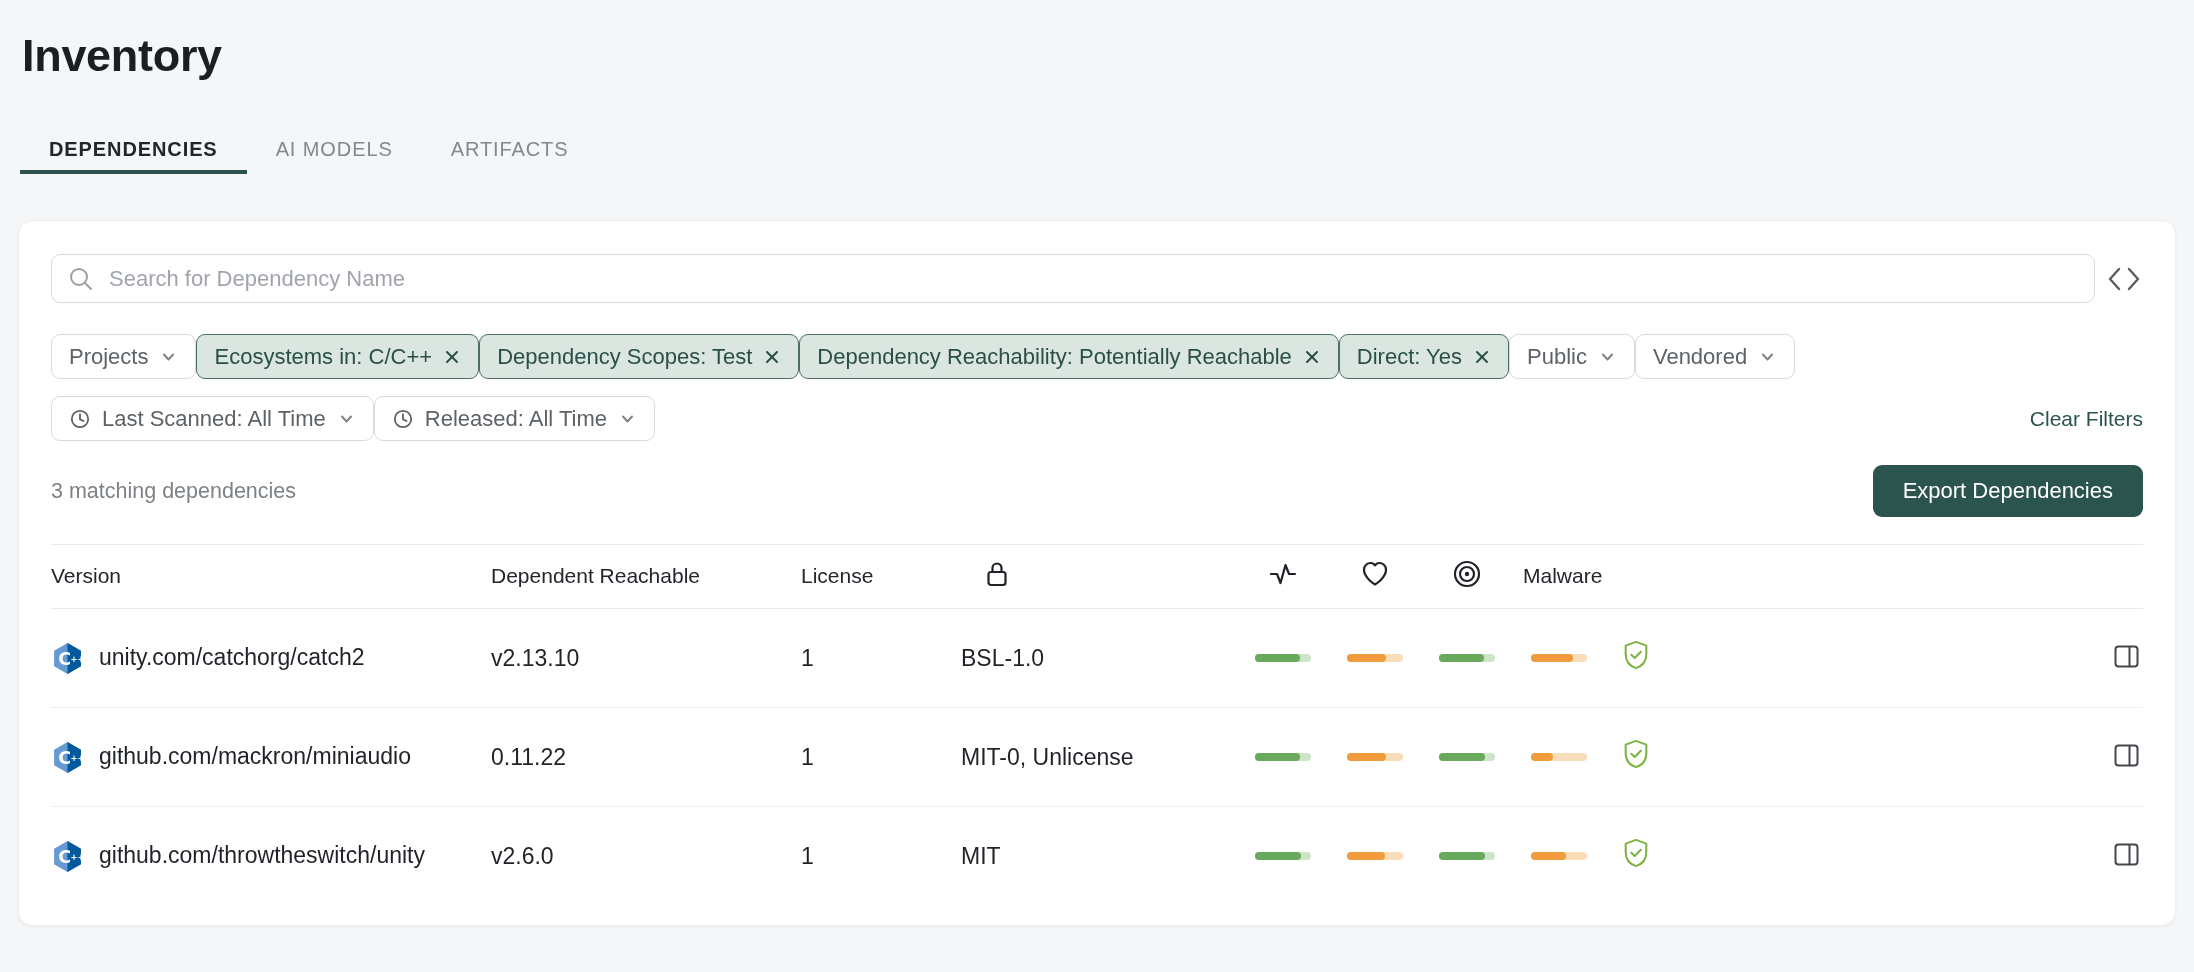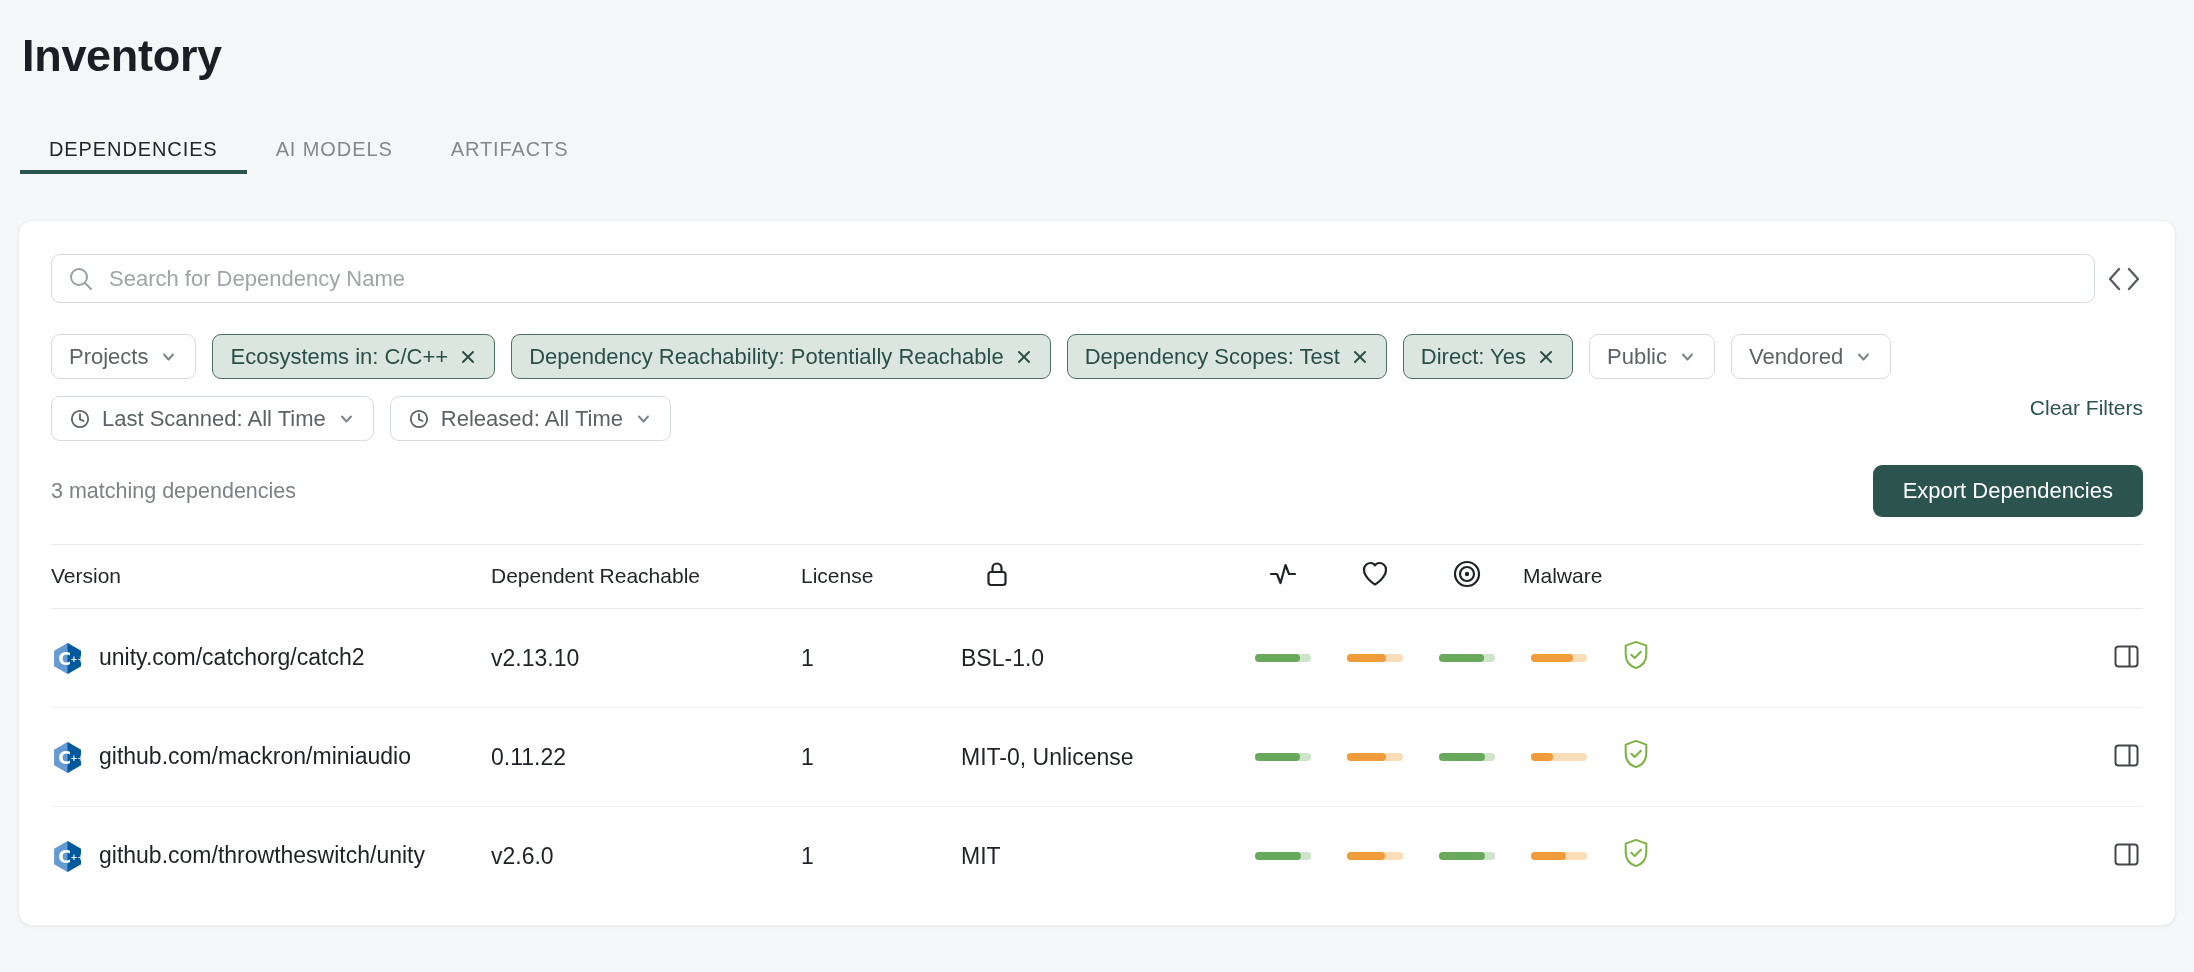--- a/index.html
+++ b/index.html
@@ -22,7 +22,7 @@
   .tabs{display:flex;margin:46px 0 0 20px}
   .tab{padding:0 29px;height:46px;display:flex;align-items:center;font-size:20px;font-weight:500;
        letter-spacing:.9px;color:#83888d;border-bottom:4px solid transparent;cursor:pointer;white-space:nowrap}
-  .tab.active{color:#22262a;font-weight:400;border-bottom-color:var(--accent-teal)}
+  .tab.active{color:#22262a;font-weight:700;border-bottom-color:var(--accent-teal)}
 
   .card{margin:46px 18px 0;height:706px;background:#fff;border:1px solid #eceef1;border-radius:14px;
         padding:33px 32px 0;box-shadow:0 1px 3px rgba(20,30,40,.05)}

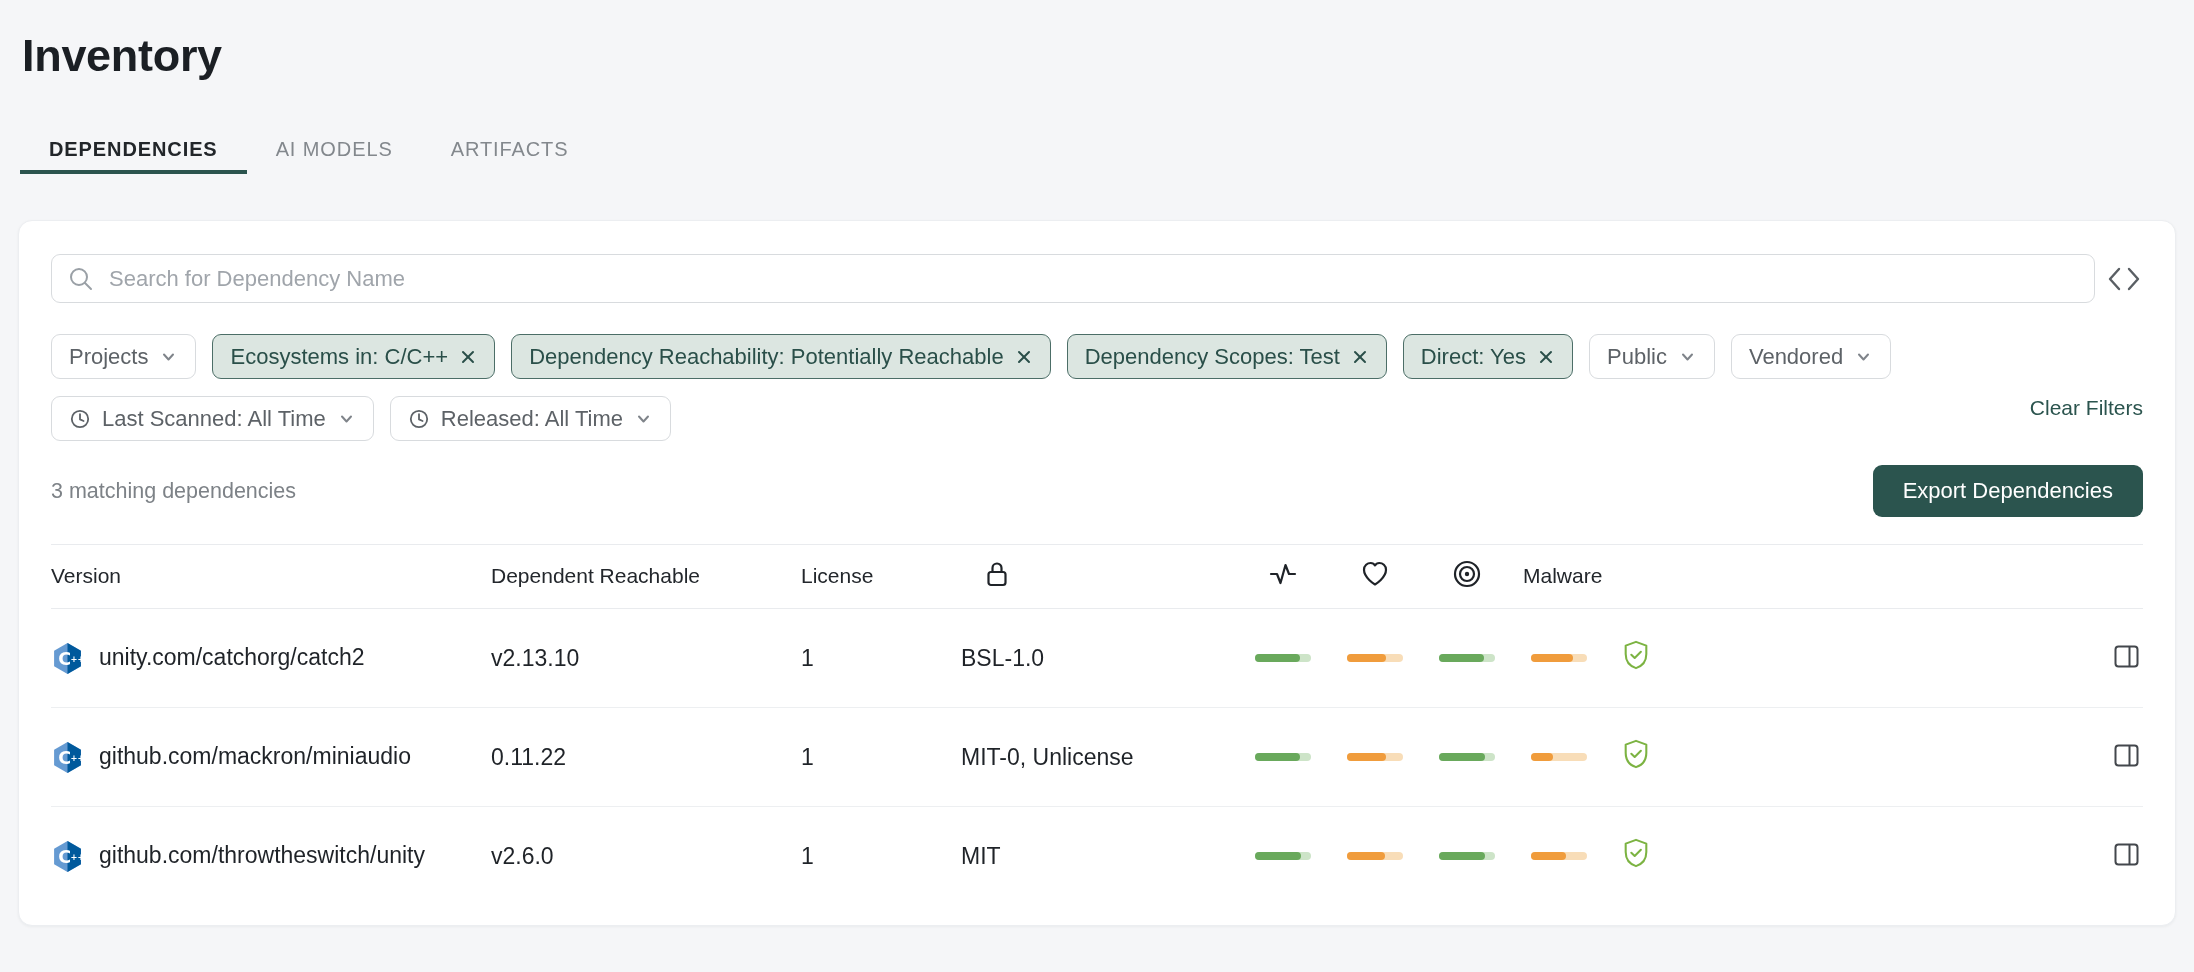--- a/index.html
+++ b/index.html
@@ -34,7 +34,7 @@
   .search-box input::placeholder{color:#a0a5ab}
   .code-btn{margin-left:10px;background:none;border:none;padding:2px;color:#5a5f64;cursor:pointer;display:flex}
 
-  .chips-row{display:flex;align-items:flex-start;gap:16px;margin-top:31px}
+  .chips-row{display:flex;align-items:center;gap:0;margin-top:31px}
   .chips-row.second{margin-top:17px}
   .chip{height:45px;display:inline-flex;align-items:center;gap:11px;padding:0 17px;border-radius:9px;
         font-size:22px;white-space:nowrap;cursor:pointer}

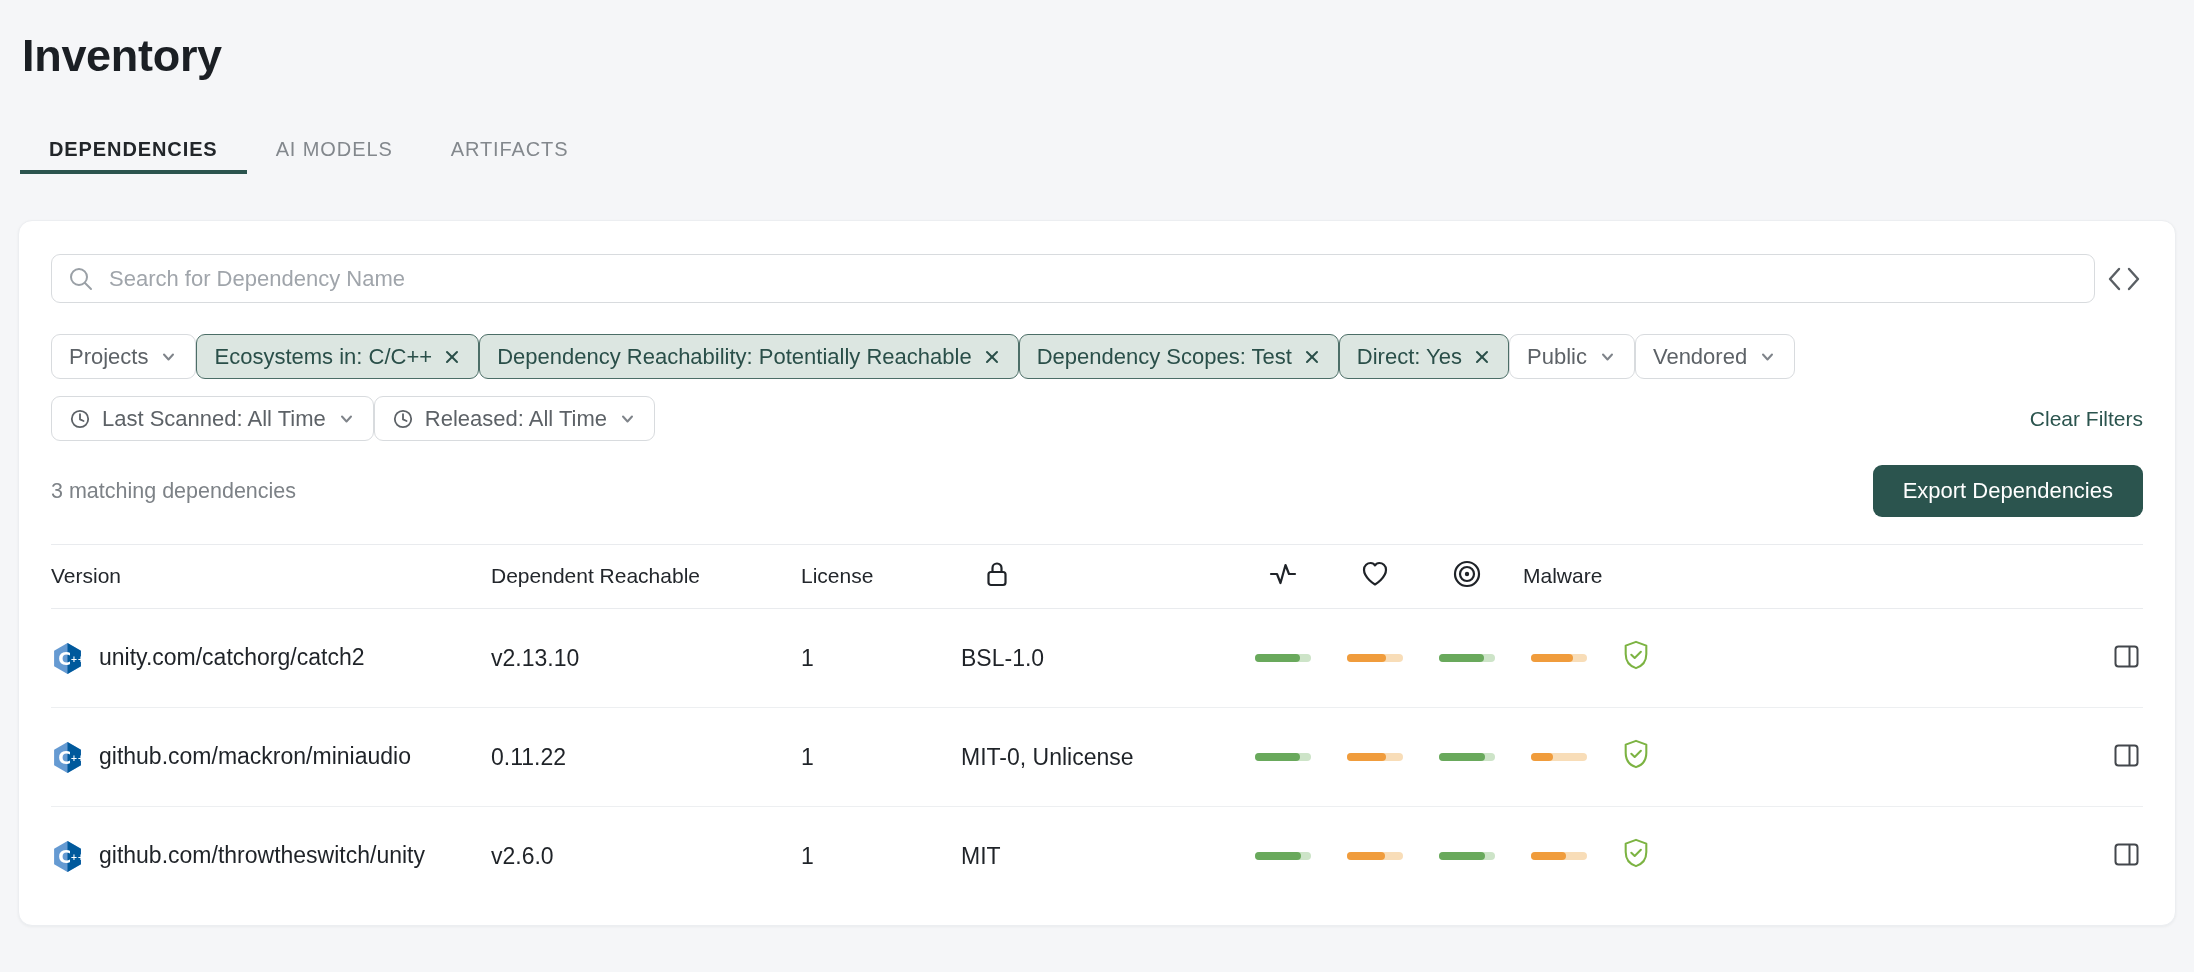--- a/index.html
+++ b/index.html
@@ -129,7 +129,7 @@
           </span>
       </div>
       <div class="chip applied">
-        <span>Dependency Reachability: Potentially Reachable</span>
+        <span>Dependency Scopes: Test</span>
         <span class="x-btn">
             <svg width="18" height="18" viewBox="0 0 18 18" fill="none">
               <line x1="4" y1="4" x2="14" y2="14" stroke="currentColor" stroke-width="2" stroke-linecap="round"></line>
@@ -138,7 +138,7 @@
           </span>
       </div>
       <div class="chip applied">
-        <span>Dependency Scopes: Test</span>
+        <span>Dependency Reachability: Potentially Reachable</span>
         <span class="x-btn">
             <svg width="18" height="18" viewBox="0 0 18 18" fill="none">
               <line x1="4" y1="4" x2="14" y2="14" stroke="currentColor" stroke-width="2" stroke-linecap="round"></line>

